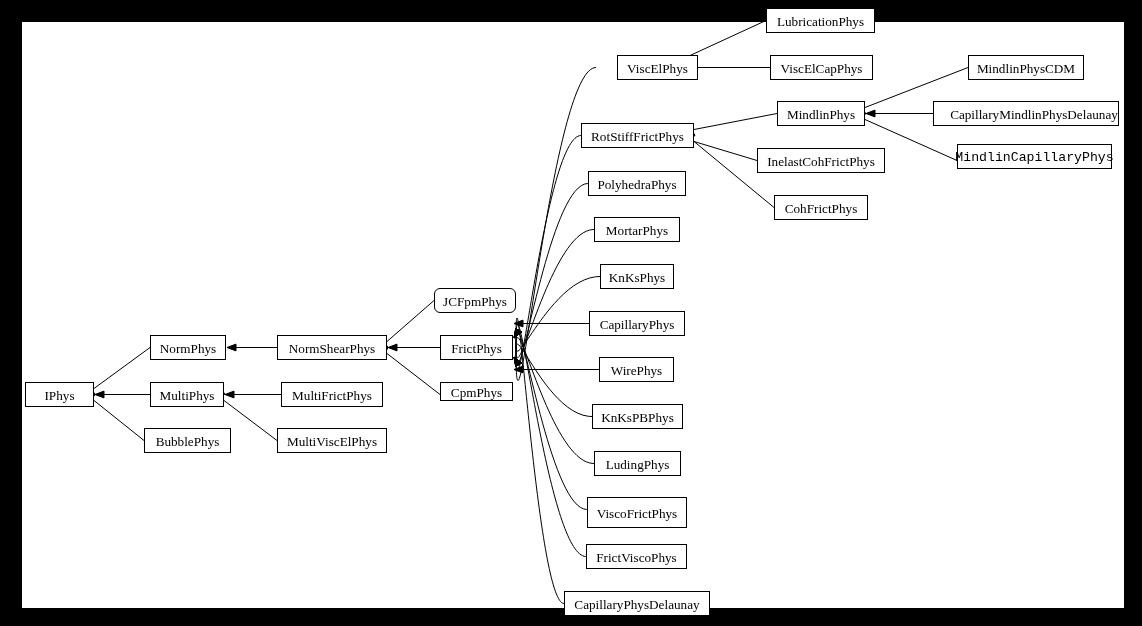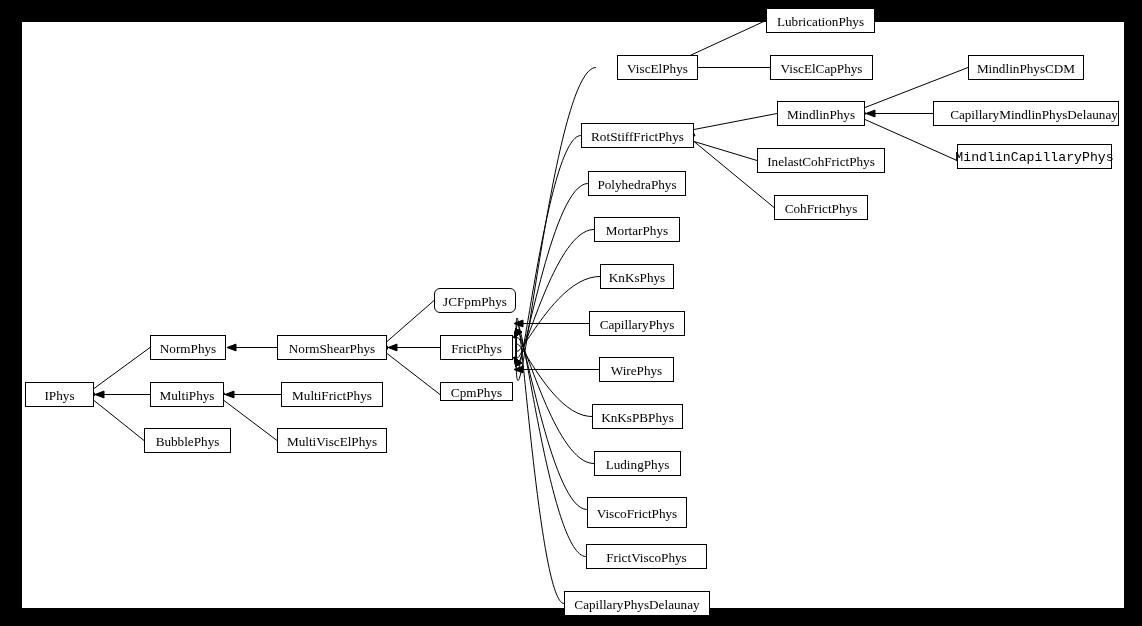--- a/index.html
+++ b/index.html
@@ -178,7 +178,7 @@
       <div class="node-box" style="left: 587px; top: 497px; width: 100px; height: 31px;">
         <span class="node-label">ViscoFrictPhys</span>
       </div>
-      <div class="node-box" style="left: 586px; top: 544px; width: 121px; height: 25px;">
+      <div class="node-box" style="left: 586px; top: 544px; width: 101px; height: 25px;">
         <span class="node-label">FrictViscoPhys</span>
       </div>
       <div class="node-box" style="left: 564px; top: 591px; width: 146px; height: 25px;">

